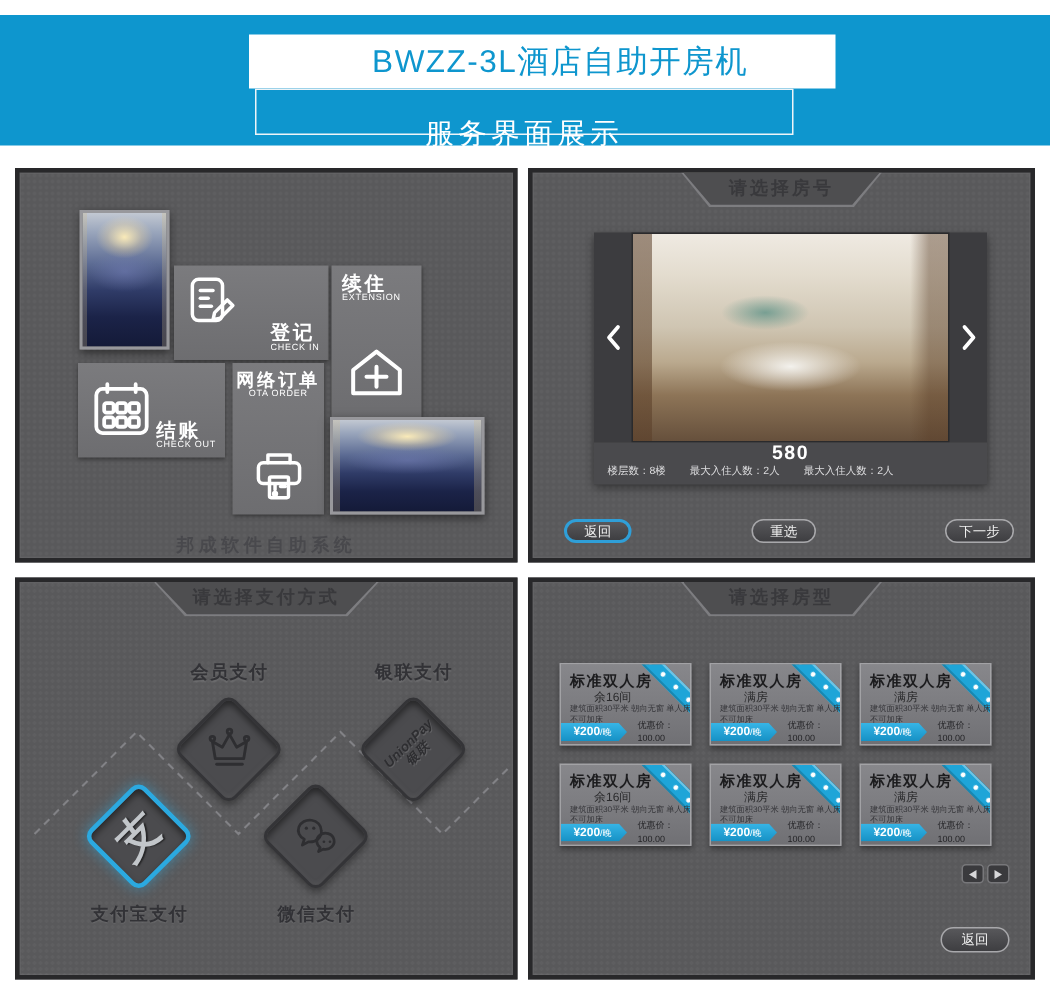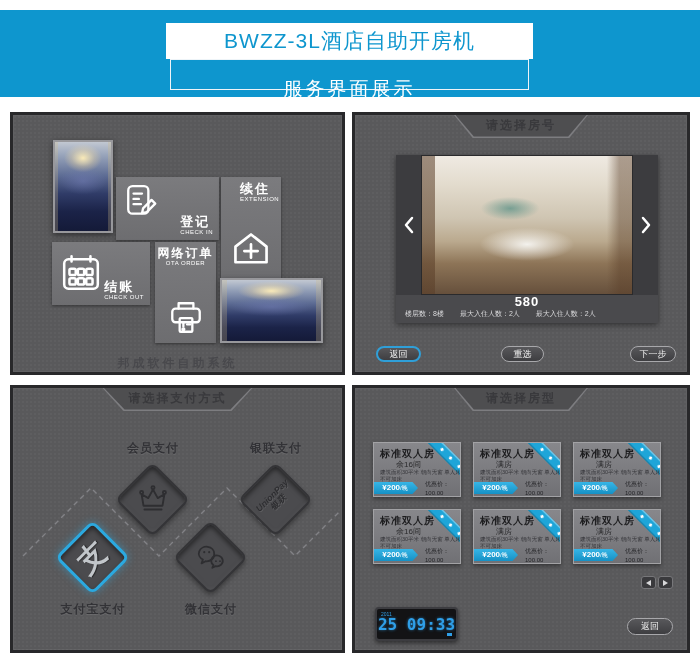--- a/index.html
+++ b/index.html
@@ -7,7 +7,7 @@
 
   
   .banner{position:absolute;left:0;top:10px;width:700px;height:87px;background:#0e96ce;}
-  .banner-whitebox{position:absolute;left:166px;top:13px;width:367px;height:36px;background:#fff;display:flex;align-items:center;justify-content:center;}
+  .banner-whitebox{position:absolute;left:166px;top:13px;width:367px;height:36px;background:#fff;display:flex;align-items:center;justify-content:center;padding-left:24px;}
   .banner-title{color:#0e96ce;font-size:21px;letter-spacing:1px;}
   .banner-bluebox{position:absolute;left:170px;top:49px;width:359px;height:31px;background:#0e96ce;border:1px solid #eef4f8;box-sizing:border-box;display:flex;align-items:center;justify-content:center;}
   .banner-sub{color:#fff;font-size:19px;letter-spacing:3px;margin-top:29px;}

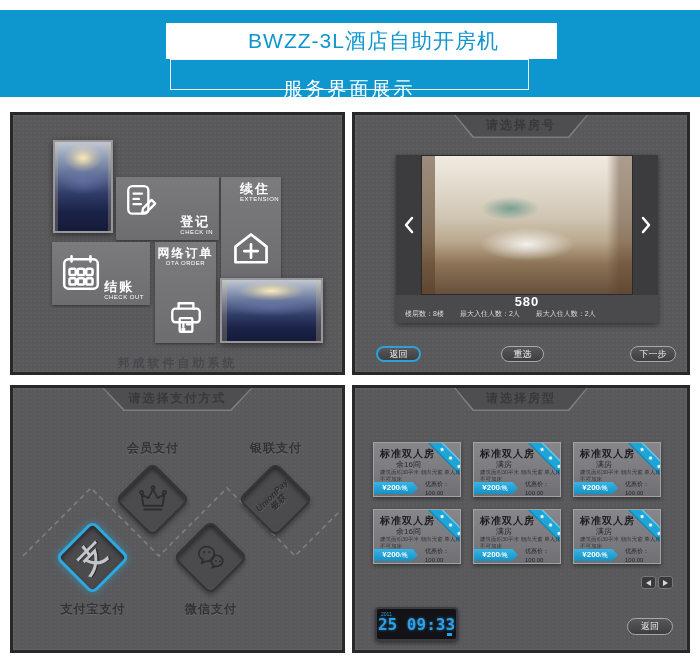--- a/index.html
+++ b/index.html
@@ -34,7 +34,7 @@
   .t-checkout{left:39px;top:127px;width:98px;height:63px;}
   .t-ota{left:142px;top:127px;width:61px;height:101px;}
   .lbl-br{position:absolute;right:6px;bottom:5px;text-align:left;}
-  .lbl-tl{position:absolute;left:7px;top:5px;text-align:left;margin-left:12px;}
+  .lbl-tl{position:absolute;left:7px;top:5px;text-align:left;}
   .lbl-tc{position:absolute;left:0;right:0;top:5px;text-align:center;}
   .icon-tl{position:absolute;left:8px;top:6px;}
   .icon-l{position:absolute;left:8px;top:11px;}

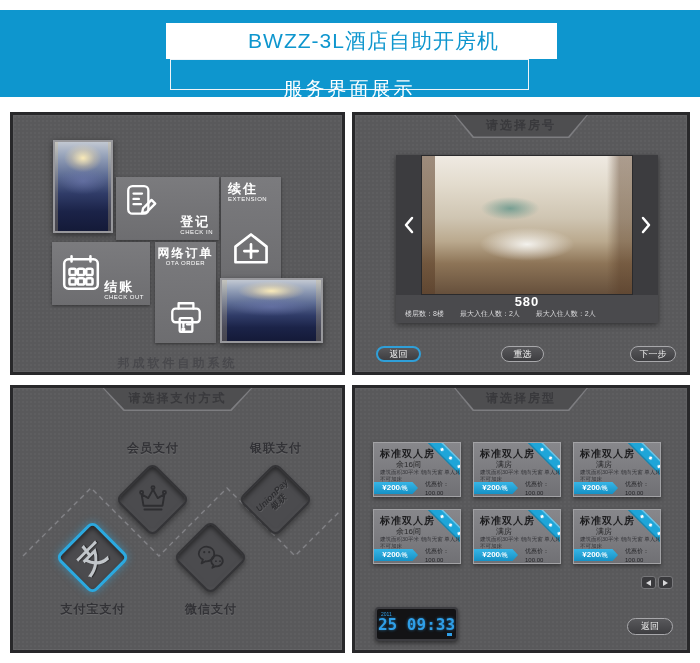--- a/index.html
+++ b/index.html
@@ -399,11 +399,6 @@
         <span class="tri tri-r"></span>
       </div>
 
-    <div class="clock">
-      <div class="clk-date">2011</div>
-      <div class="clk-time"><span>25</span> <span>09:33</span></div>
-      <div class="clk-dot"></div>
-    </div>
 
     <div class="btn b-back4">返回</div>
   </div>

